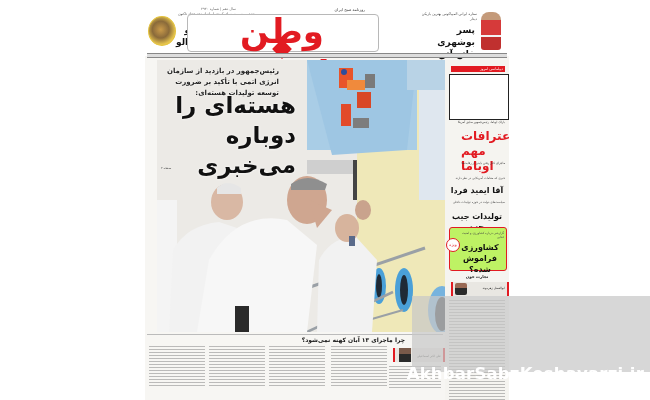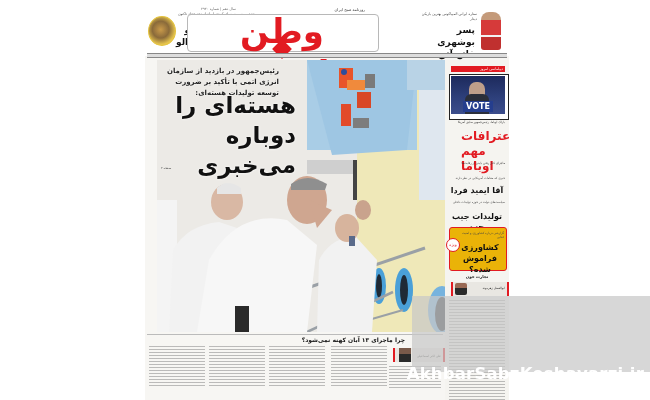--- a/index.html
+++ b/index.html
@@ -213,11 +213,6 @@
   <div class="rcol">
     <div class="rcol-flag">دیپلماسی امروز</div>
     <div class="rcol-photo-frame"></div>
-    <div class="rcol-photo">
-      <div class="person"></div>
-      <div class="suit"></div>
-      <div class="vote">VOTE</div>
-    </div>
     <div class="rcol-caption">باراک اوباما، رئیس‌جمهور سابق آمریکا</div>
     <div class="rcol-headline-red">اعترافات مهم اوباما</div>
     <div class="rcol-sub">ماجرای کنار رفتن بایدن از رقابت‌ها</div>

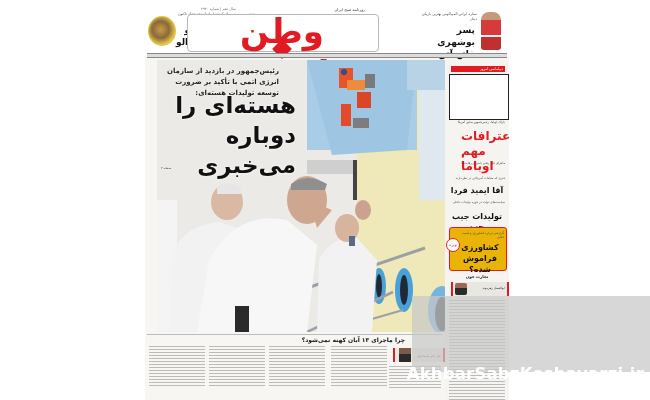--- a/index.html
+++ b/index.html
@@ -88,7 +88,7 @@
   .rcol-item-kicker { position: absolute; left: 4px; width: 56px; font-size: 3px; color: #444; direction: rtl; text-align: right; line-height: 4px; }
   .rcol-item-title { position: absolute; left: 2px; width: 60px; font-size: 8px; font-weight: bold; color: #111; direction: rtl; text-align: center; line-height: 10px; }
   .rcol-box {
-    position: absolute; left: 4px; top: 167px; width: 56px; height: 42px; border: 1.5px solid #e21b22; border-radius: 3px; background: #eab308;
+    position: absolute; left: 4px; top: 167px; width: 56px; height: 42px; border: 1.5px solid #e21b22; border-radius: 3px; background: #bef264;
   }
   .rcol-box-badge {
     position: absolute; left: -4px; top: 10px; width: 12px; height: 12px; border-radius: 50%; border: 1px solid #e21b22;

